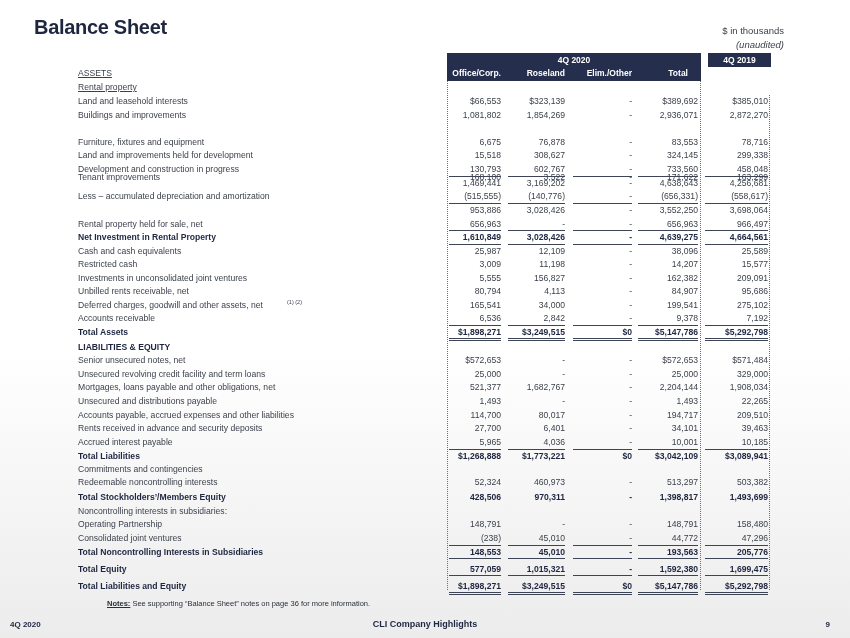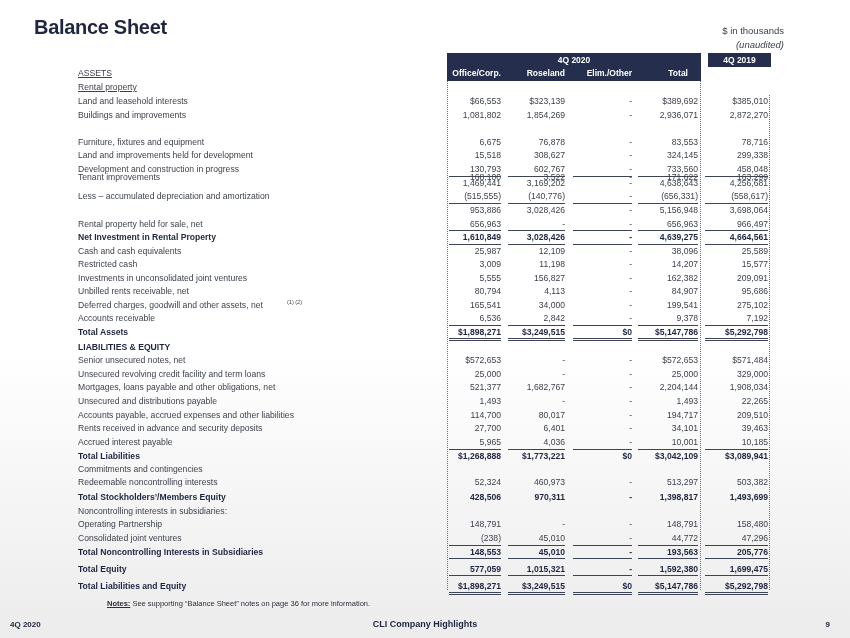--- a/index.html
+++ b/index.html
@@ -160,7 +160,7 @@
       <span class="v c0">953,886</span>
       <span class="v c1">3,028,426</span>
       <span class="v c2">-</span>
-      <span class="v c3">5,156,948</span>
+      <span class="v c3">3,552,250</span>
       <span class="v c4">3,698,064</span>
     </div>
     <div class="row" style="top: 218px;">

